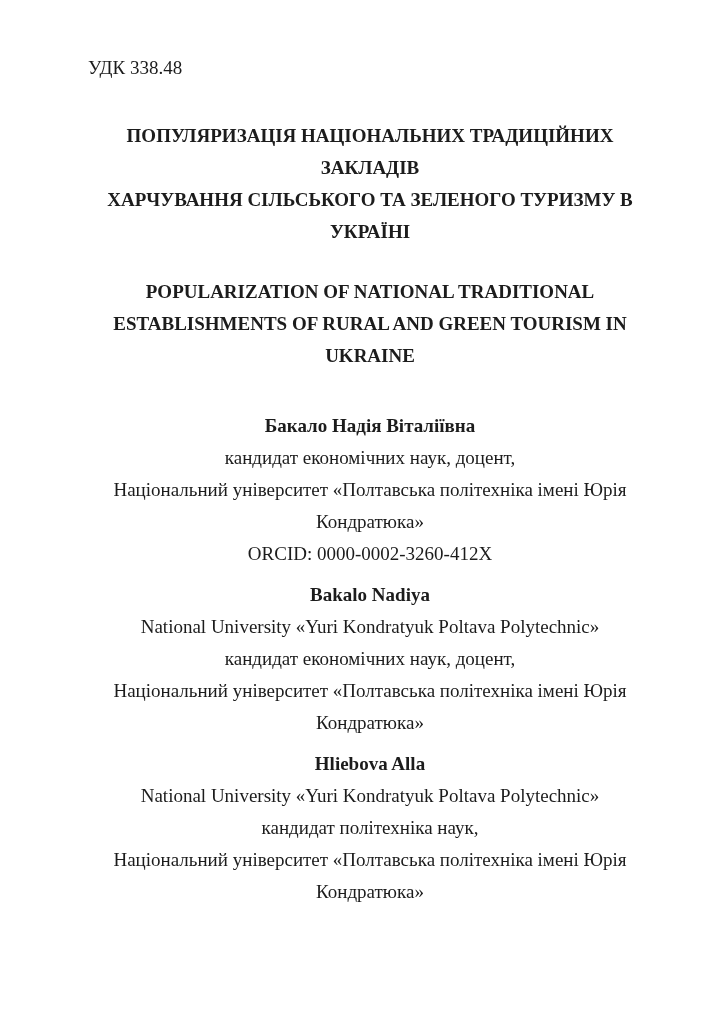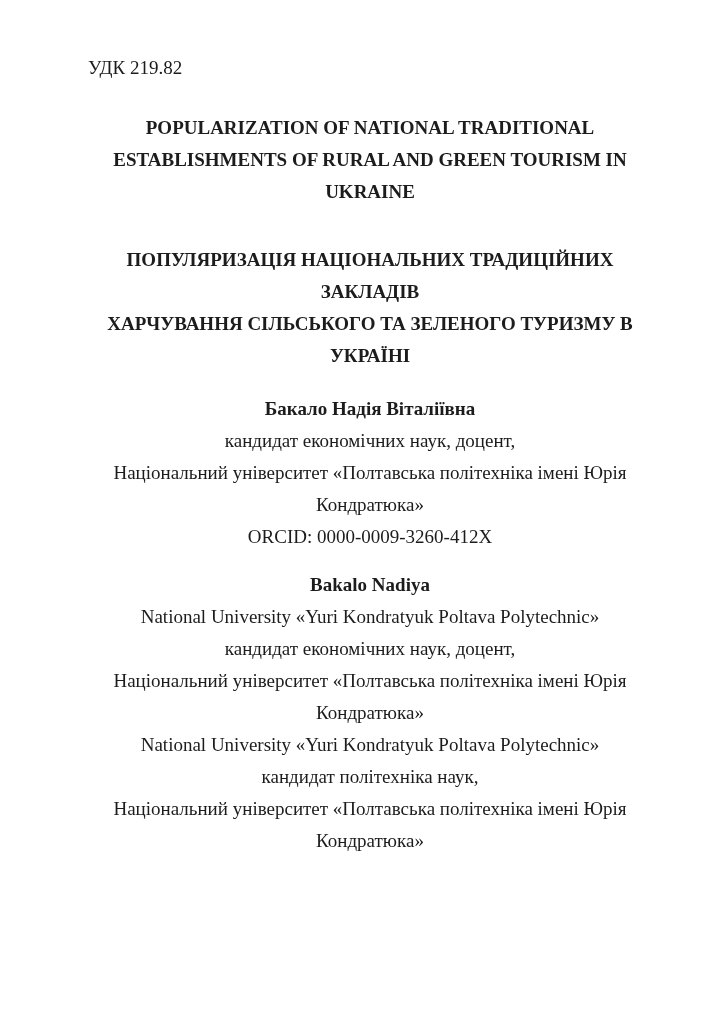--- a/index.html
+++ b/index.html
@@ -54,7 +54,7 @@
 
 <div class="page">
 
-  <div class="udc">УДК 219.82</div>
+  <div class="udc">УДК 338.48</div>
 
   <div class="centered bold title-en">
     <span class="line">POPULARIZATION OF NATIONAL TRADITIONAL</span>

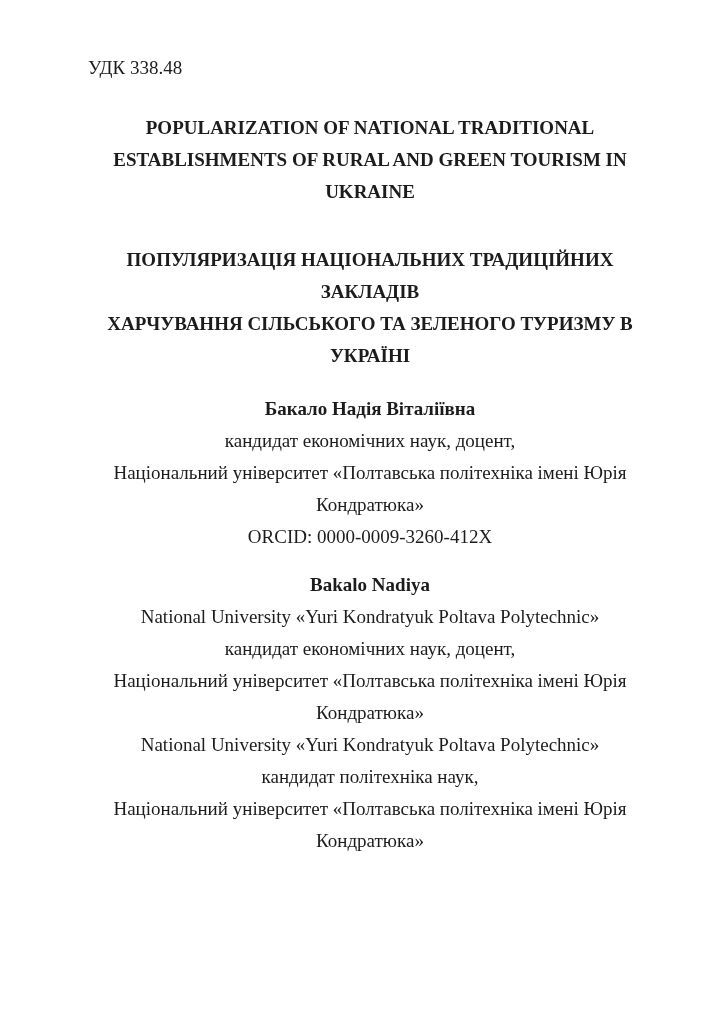--- a/index.html
+++ b/index.html
@@ -56,14 +56,14 @@
 
   <div class="udc">УДК 338.48</div>
 
+  <div class="centered bold title-uk">
+    <span class="line">ПОПУЛЯРИЗАЦІЯ НАЦІОНАЛЬНИХ ТРАДИЦІЙНИХ ЗАКЛАДІВ</span>
+    <span class="line">ХАРЧУВАННЯ СІЛЬСЬКОГО ТА ЗЕЛЕНОГО ТУРИЗМУ В УКРАЇНІ</span>
+  </div>
+
   <div class="centered bold title-en">
     <span class="line">POPULARIZATION OF NATIONAL TRADITIONAL</span>
     <span class="line">ESTABLISHMENTS OF RURAL AND GREEN TOURISM IN UKRAINE</span>
-  </div>
-
-  <div class="centered bold title-uk">
-    <span class="line">ПОПУЛЯРИЗАЦІЯ НАЦІОНАЛЬНИХ ТРАДИЦІЙНИХ ЗАКЛАДІВ</span>
-    <span class="line">ХАРЧУВАННЯ СІЛЬСЬКОГО ТА ЗЕЛЕНОГО ТУРИЗМУ В УКРАЇНІ</span>
   </div>
 
   <div class="centered">

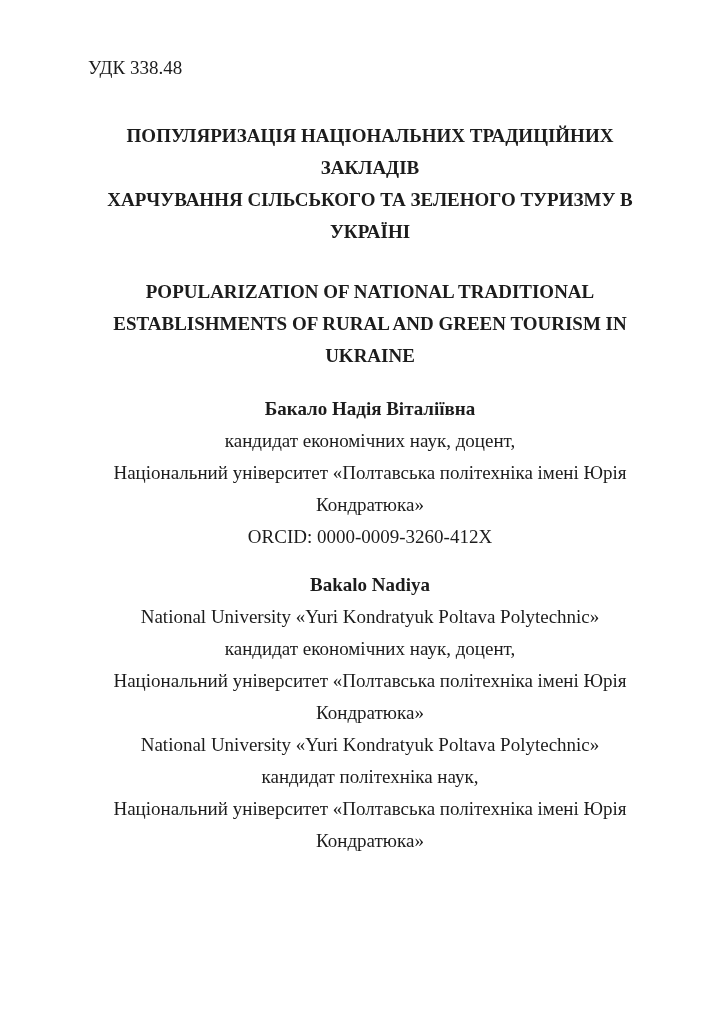--- a/index.html
+++ b/index.html
@@ -40,7 +40,7 @@
     margin-top: 28px;
   }
   .author-name-uk {
-    margin-top: 21px;
+    margin-top: 38px;
   }
   .latin-block {
     margin-top: 16px;

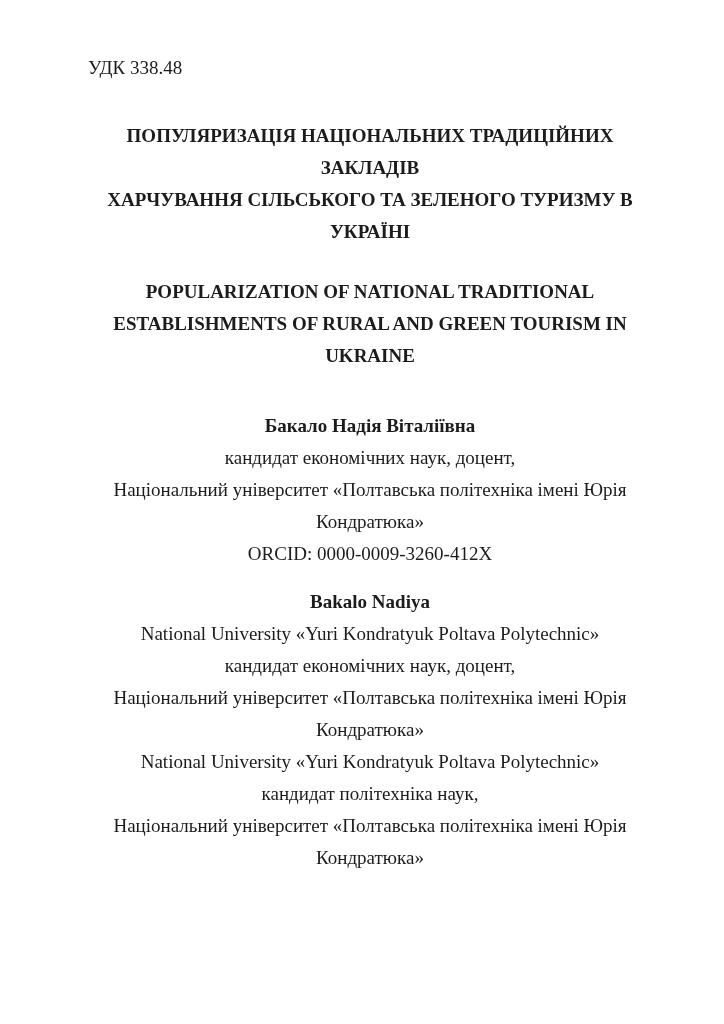--- a/index.html
+++ b/index.html
@@ -70,7 +70,7 @@
     <div class="bold author-name-uk">Бакало Надія Віталіївна</div>
     <div>кандидат економічних наук, доцент,</div>
     <div>Національний університет «Полтавська політехніка імені Юрія Кондратюка»</div>
-    <div>ORCID: 0000-0009-3260-412X</div>
+    <div>ORCID: 0000-0002-3260-412X</div>
     <div class="bold latin-block">Bakalo Nadiya</div>
     <div>National University «Yuri Kondratyuk Poltava Polytechnic»</div>
   </div>

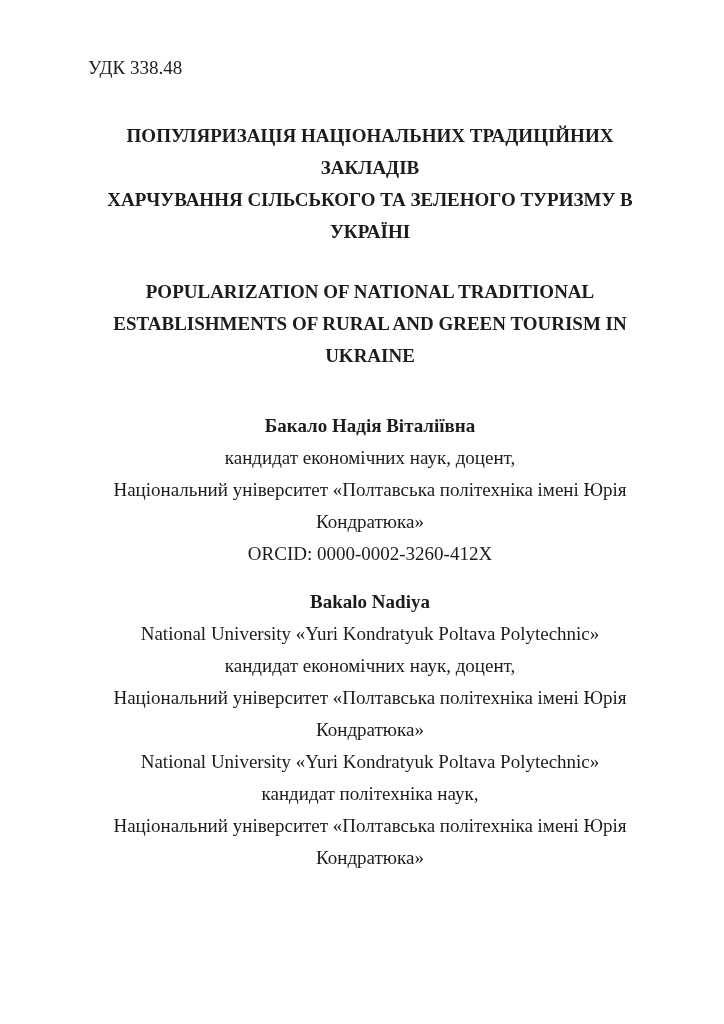--- a/index.html
+++ b/index.html
@@ -43,7 +43,7 @@
     margin-top: 38px;
   }
   .latin-block {
-    margin-top: 16px;
+    margin-top: 9px;
   }
   .line {
     display: block;

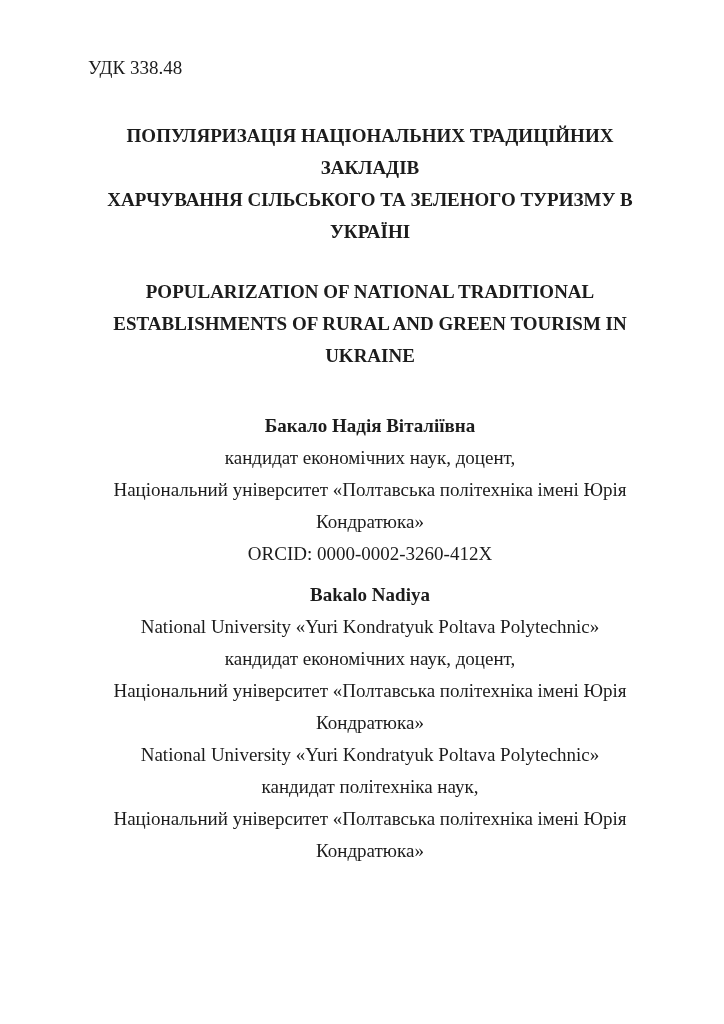--- a/index.html
+++ b/index.html
@@ -78,6 +78,7 @@
   <div class="centered">
     <div>кандидат економічних наук, доцент,</div>
     <div>Національний університет «Полтавська політехніка імені Юрія Кондратюка»</div>
+    <div class="bold latin-block">Hliebova Alla</div>
     <div>National University «Yuri Kondratyuk Poltava Polytechnic»</div>
   </div>
 

